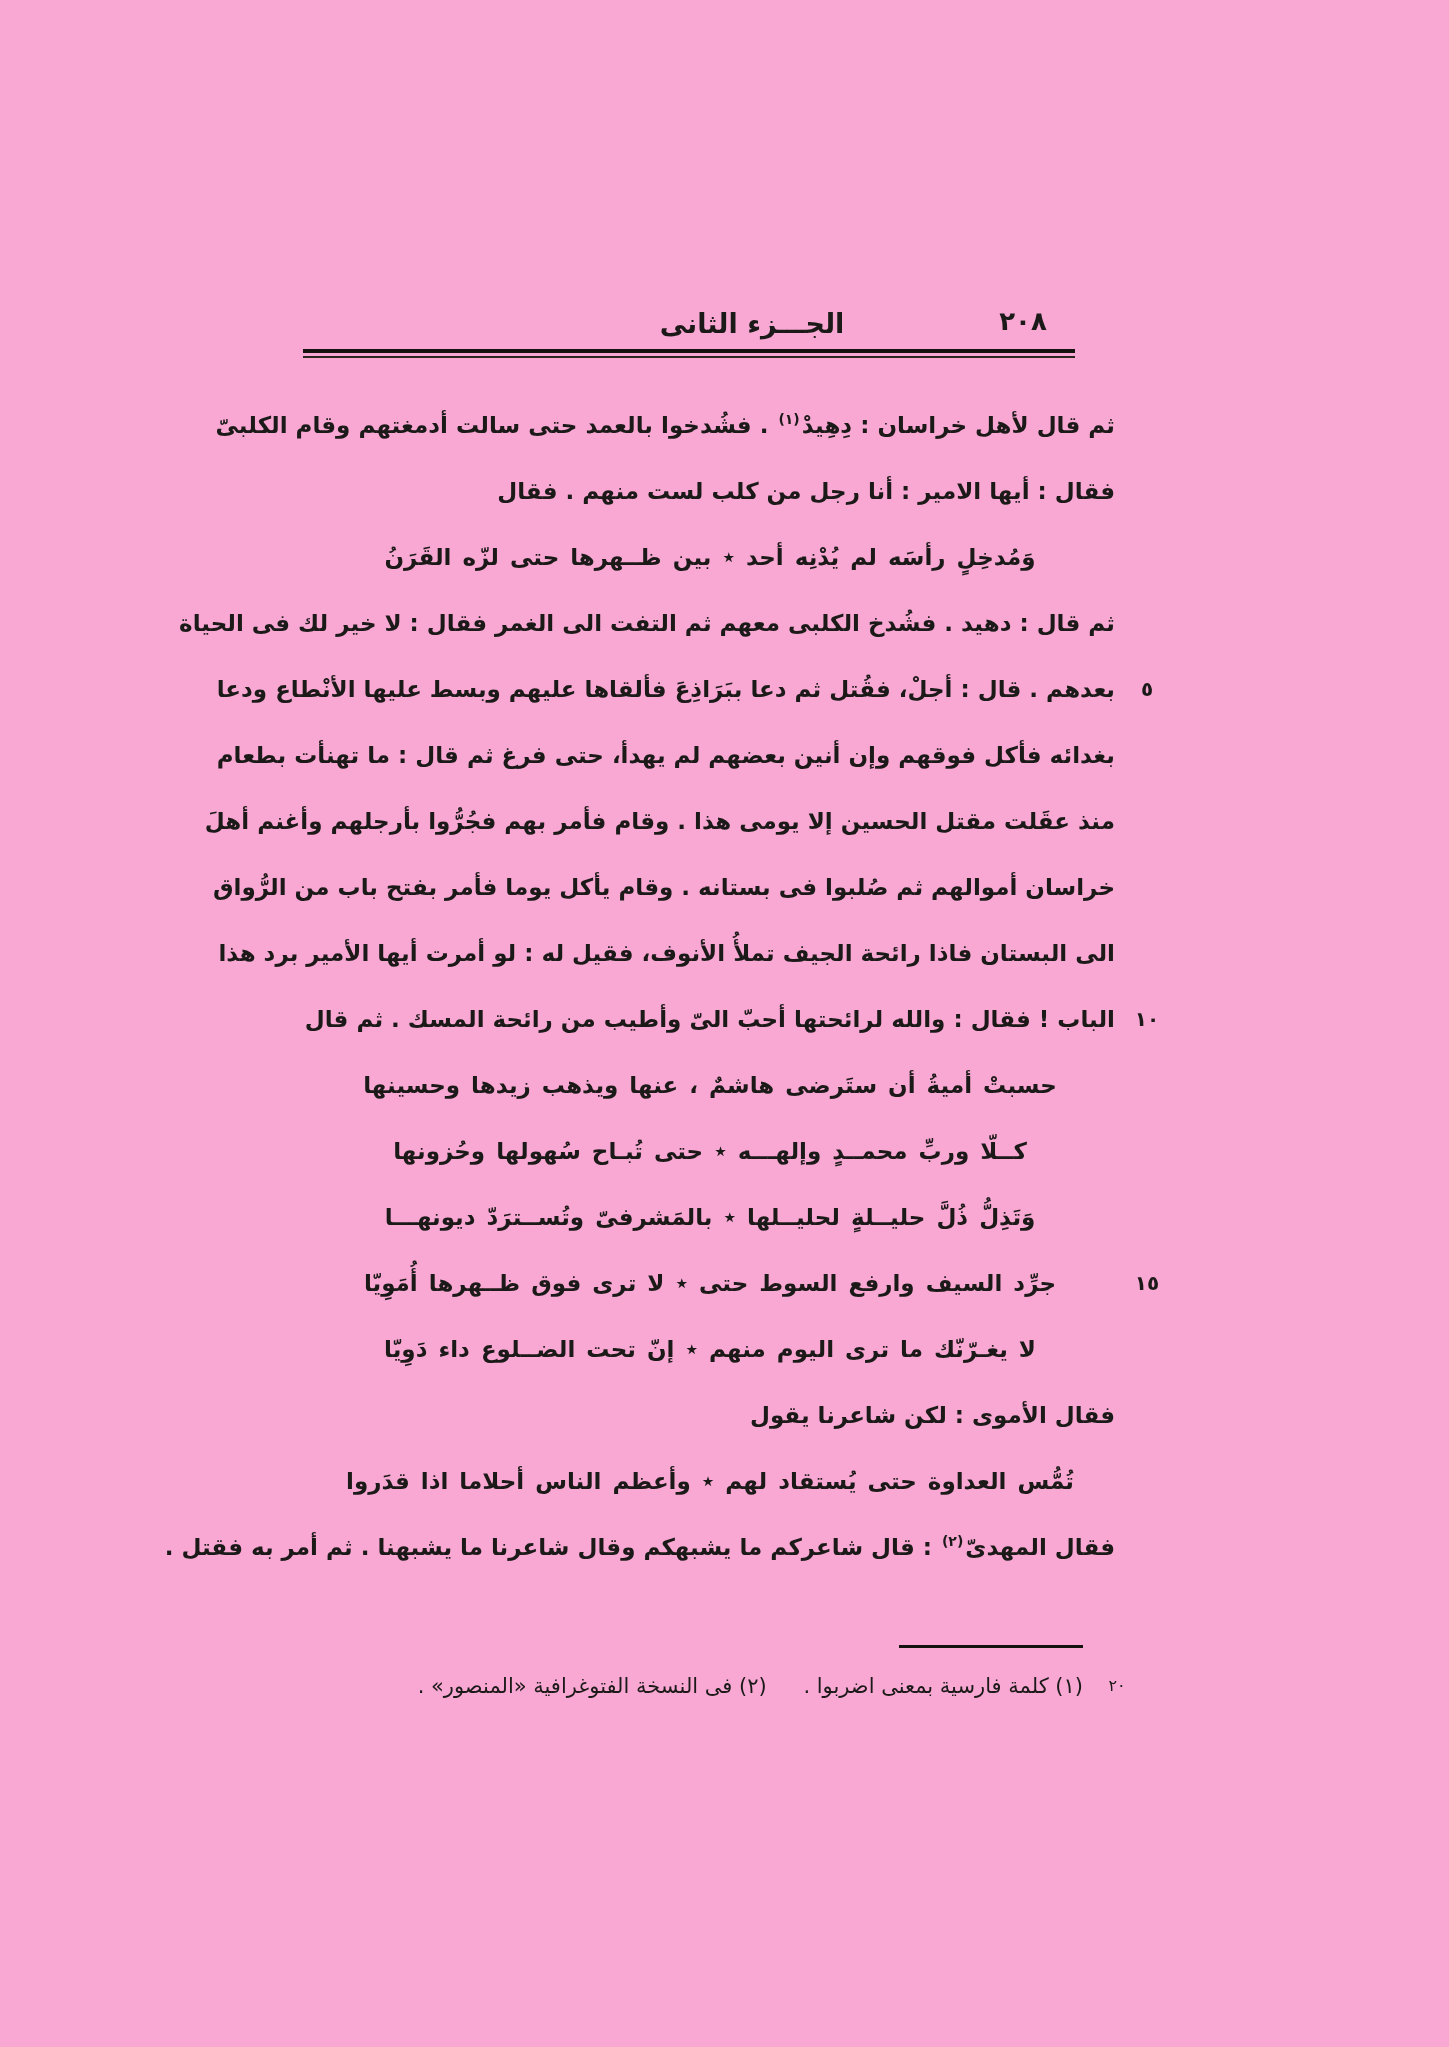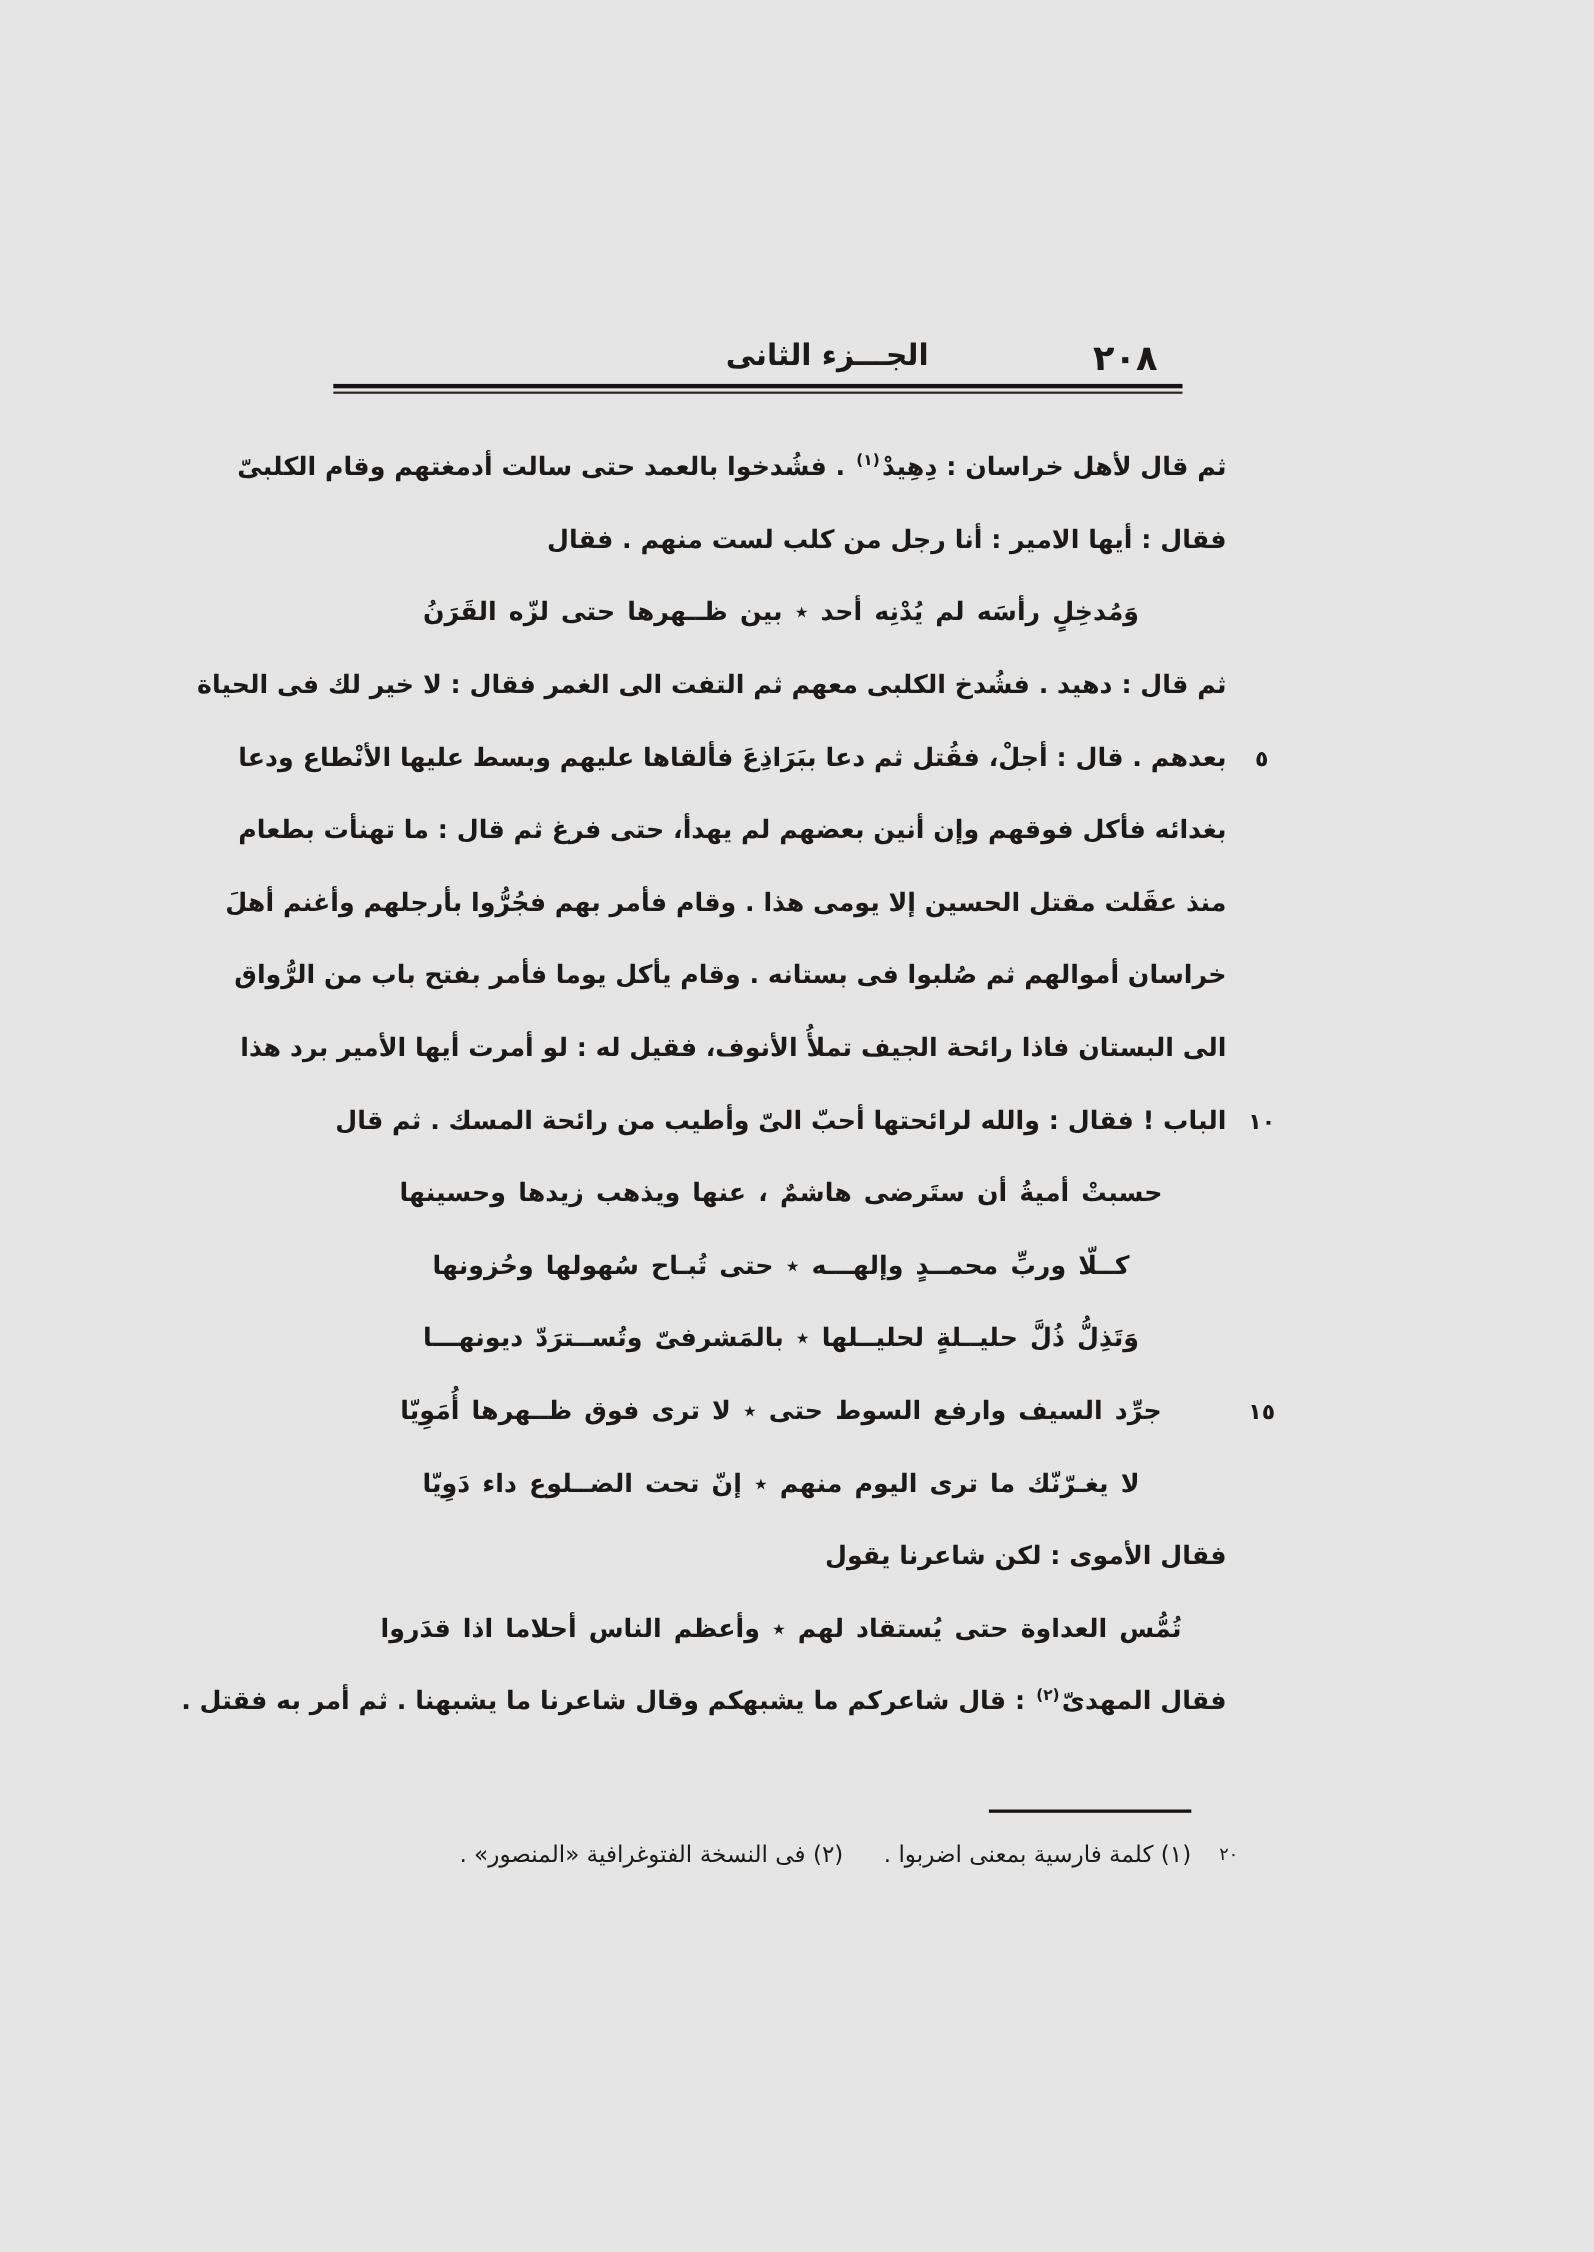--- a/index.html
+++ b/index.html
@@ -3,7 +3,7 @@
 <meta charset="utf-8">
 <style>
   html,body{margin:0;padding:0;background:#fbfaf6;}
-  .page{position:relative;width:1449px;height:2047px;background:#e5e5e5;overflow:hidden;
+  .page{position:relative;width:1449px;height:2047px;background:#f9a8d4;overflow:hidden;
         font-family:"DejaVu Sans",sans-serif;color:#1b1a18;direction:rtl;}
   
   .hdr-title{position:absolute;top:308px;left:752px;transform:translateX(-50%);

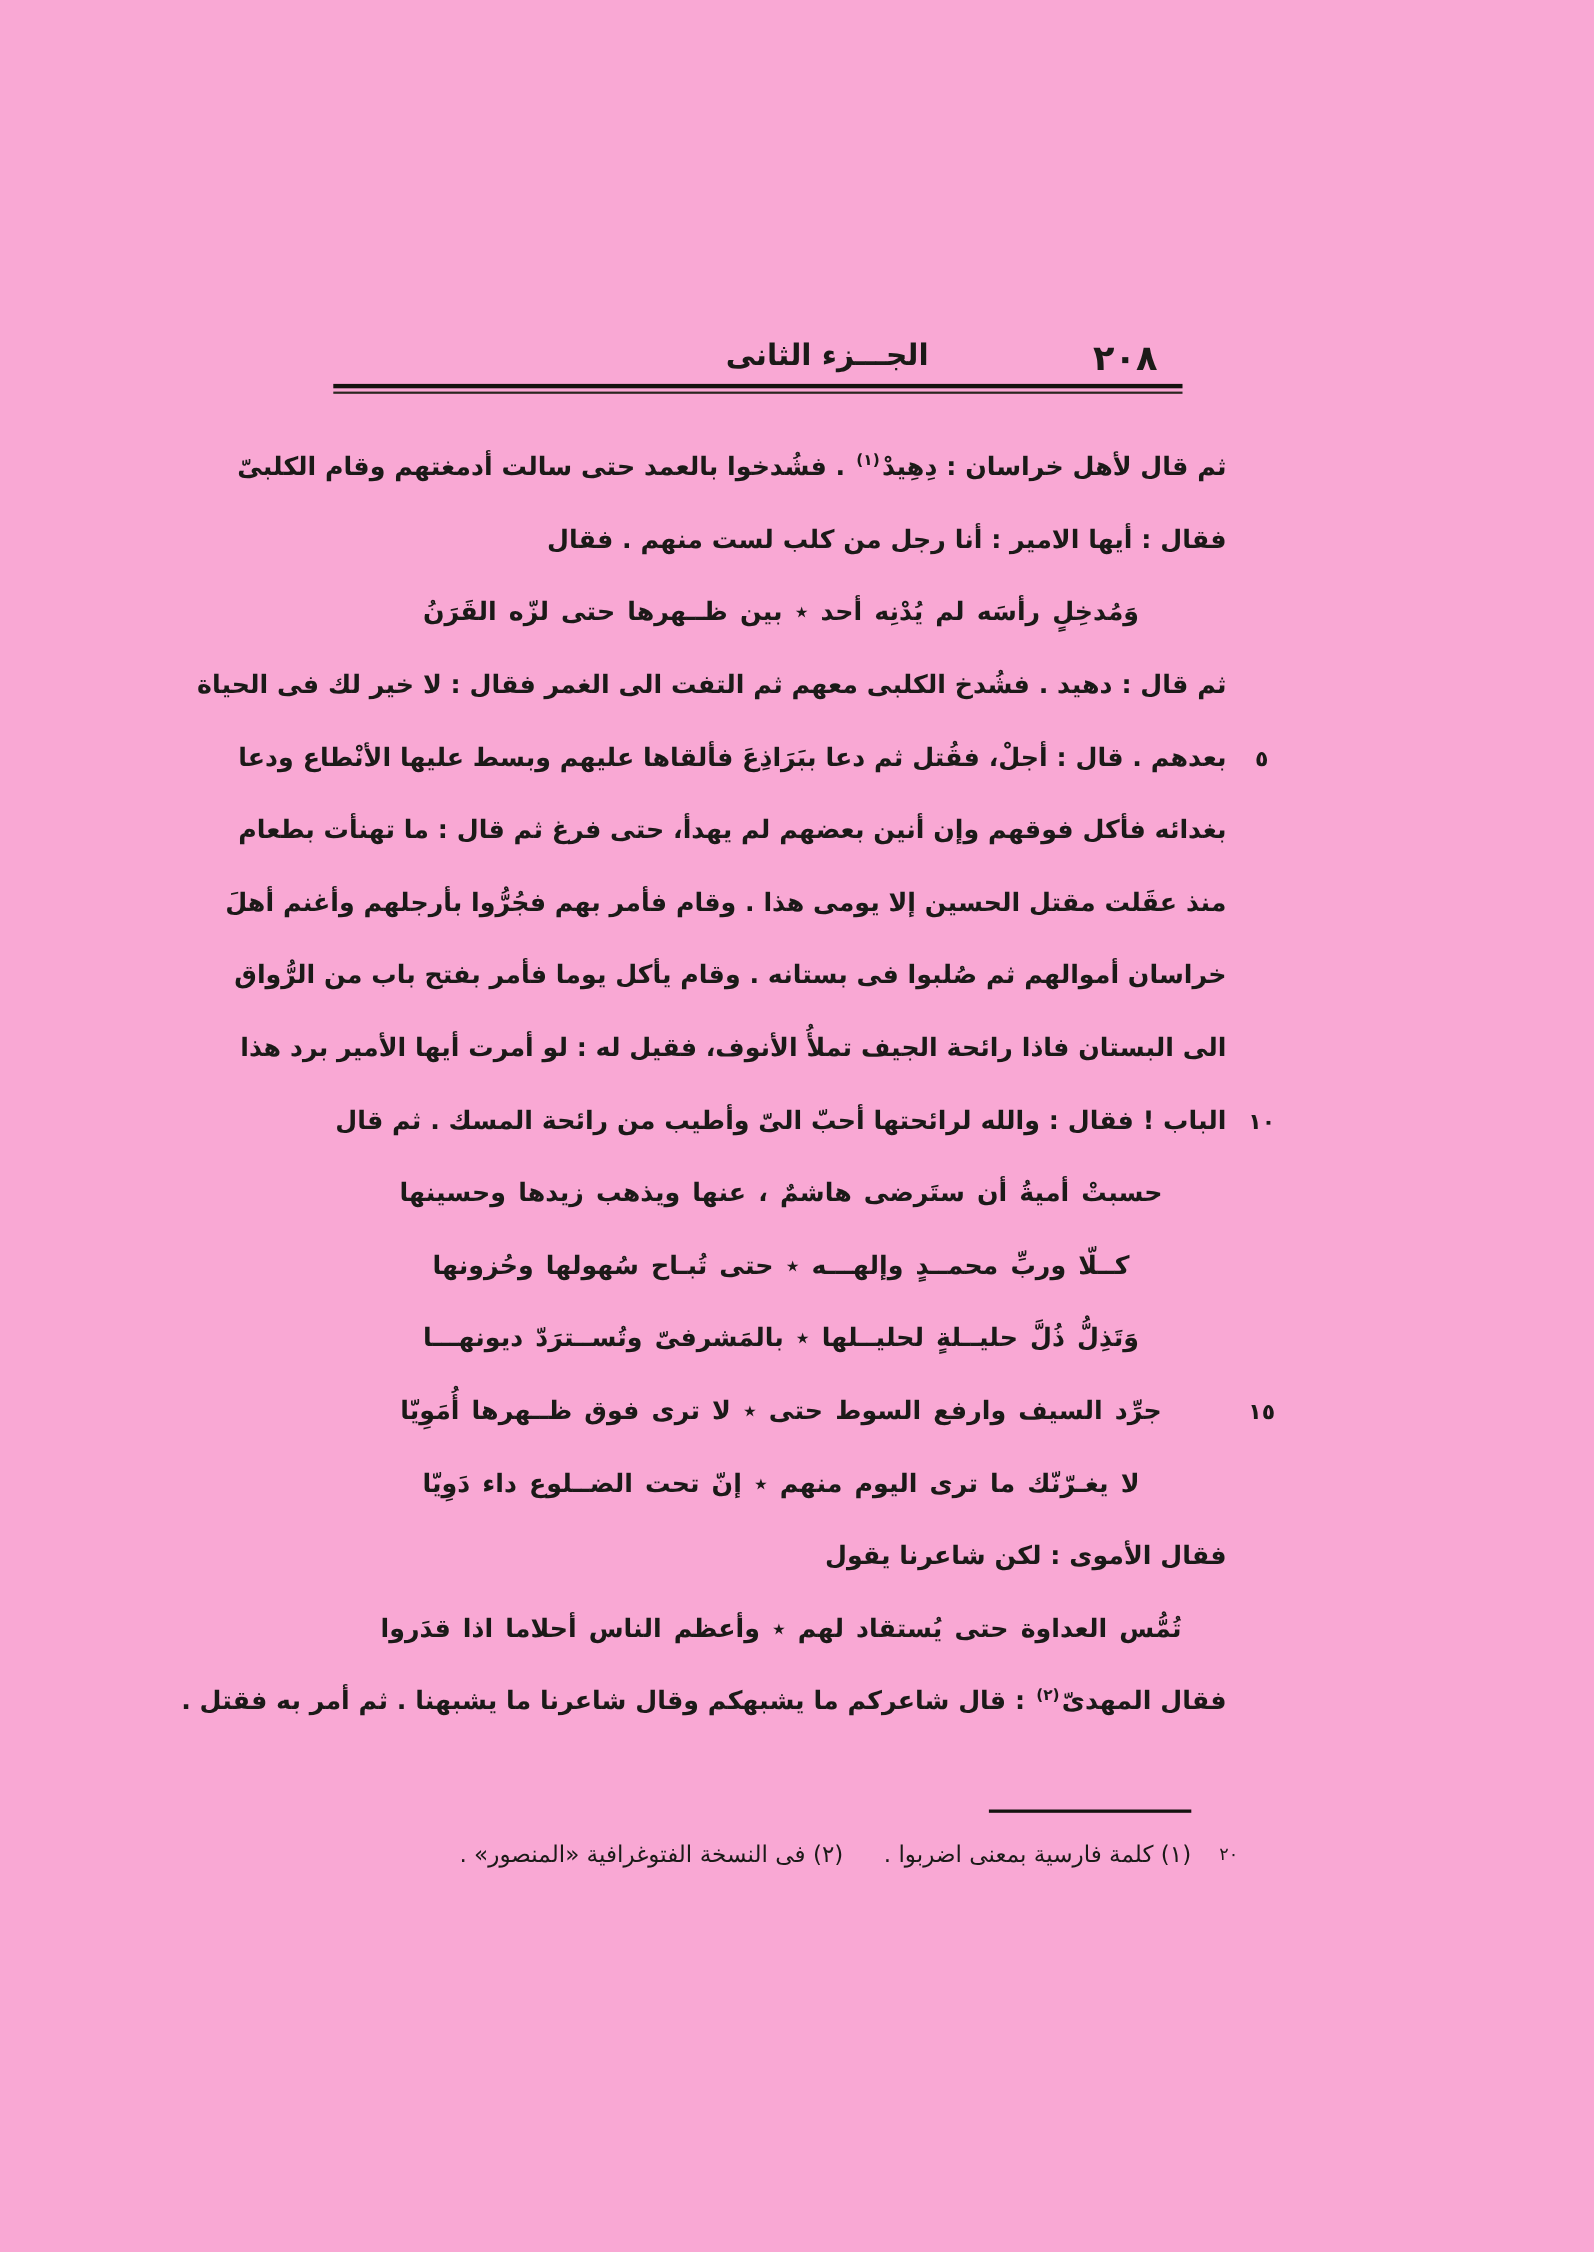--- a/index.html
+++ b/index.html
@@ -9,7 +9,7 @@
   .hdr-title{position:absolute;top:308px;left:752px;transform:translateX(-50%);
              font-size:27px;font-weight:bold;white-space:nowrap;}
   .hdr-num{position:absolute;top:306px;left:1023px;transform:translateX(-50%);
-           font-size:32px;font-weight:bold;letter-spacing:4px;}
+           font-size:26px;font-weight:bold;letter-spacing:4px;}
   .rule-thick{position:absolute;top:349px;left:303px;width:772px;height:4px;background:#15130f;}
   .rule-thin{position:absolute;top:356px;left:303px;width:772px;height:2px;background:#2a2username;background:#2a2620;}
   

